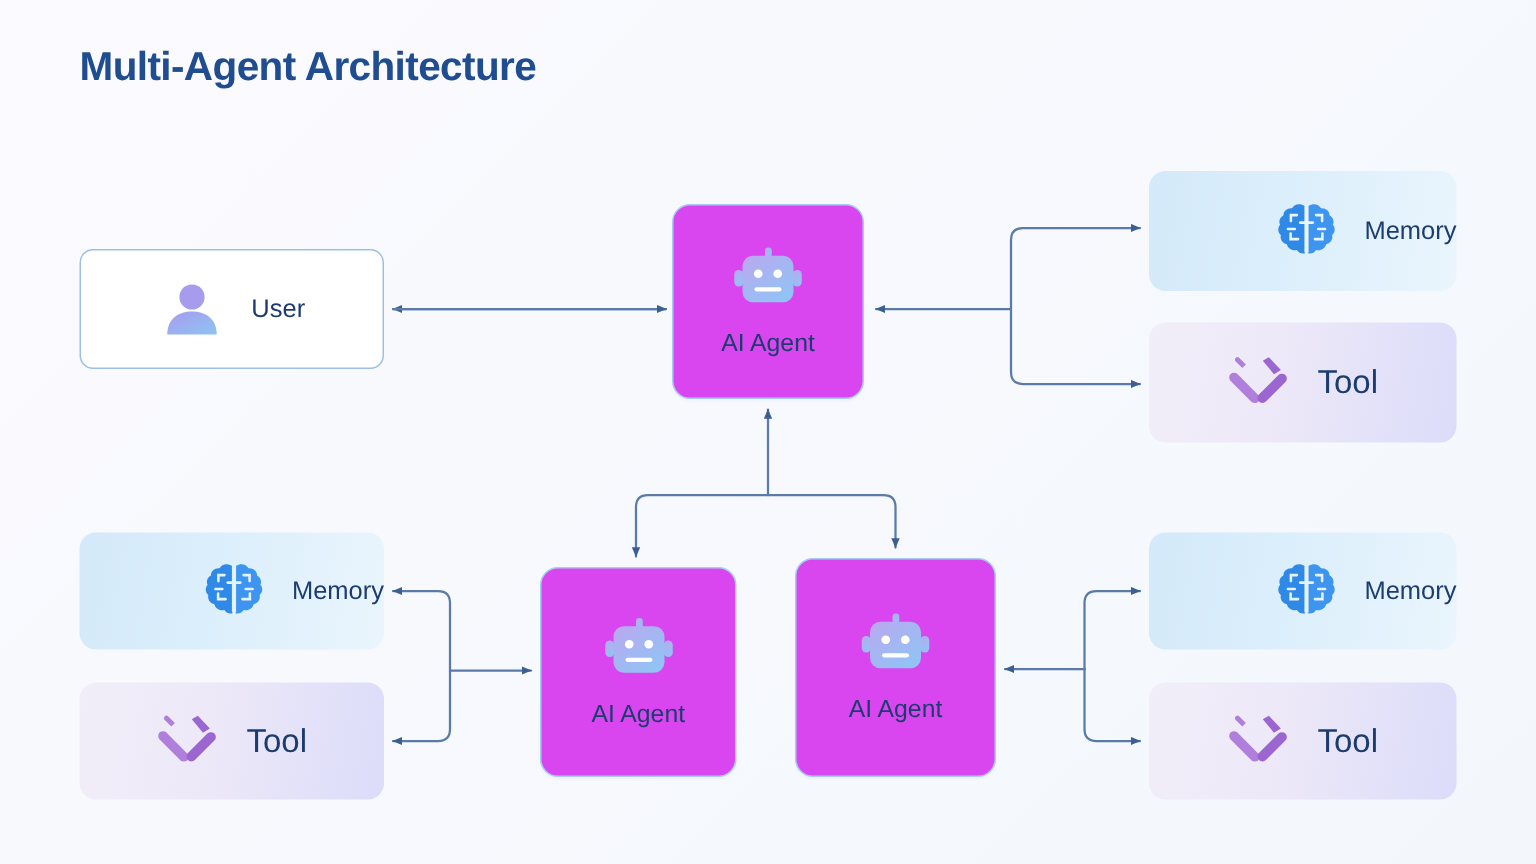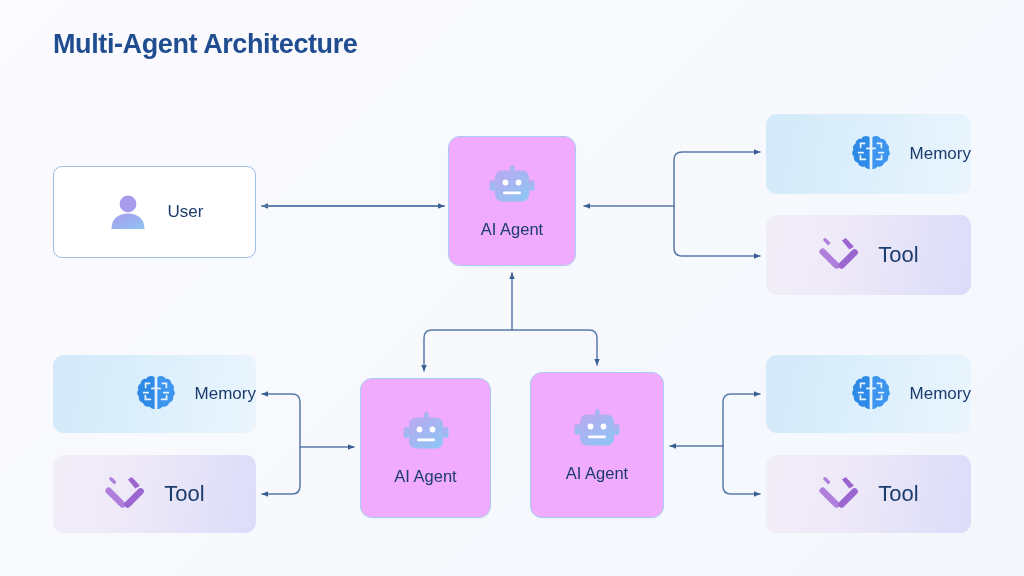--- a/index.html
+++ b/index.html
@@ -131,7 +131,7 @@
     </g>
   </svg>
 
-  <div class="node node-row user-node" style="left:53px; top:166px; width:203px; height:92px;">
+  <div class="node node-row user-node" style="left:53px; top:166px; width:203px; height:80px;">
     <svg class="icon" width="44" height="40" viewBox="0 0 44 40">
       <defs>
         <linearGradient id="gUserBody" x1="0" y1="0" x2="1" y2="1">

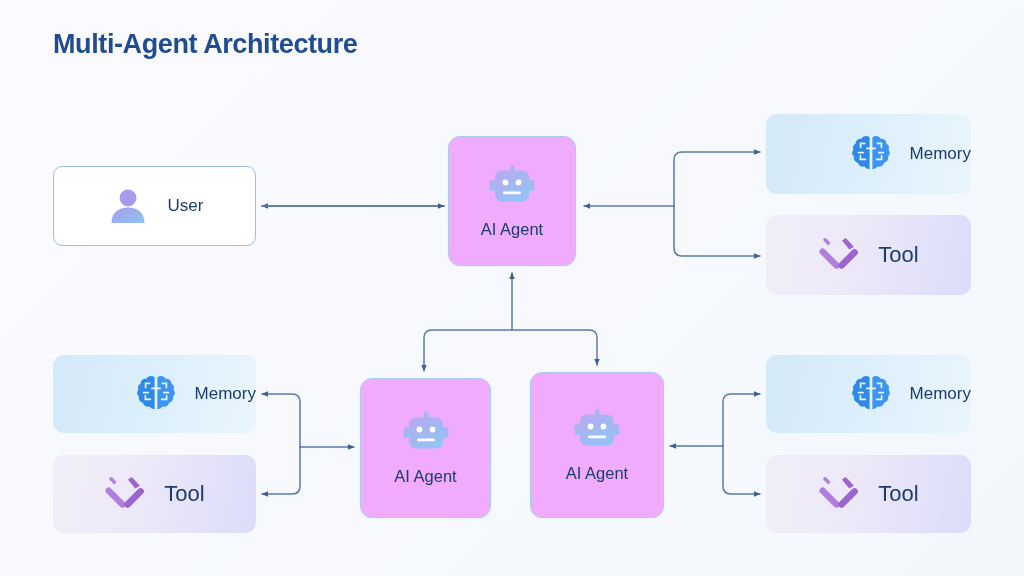--- a/index.html
+++ b/index.html
@@ -60,7 +60,7 @@
 
   
   .agent {
-    background: #f0abfc;
+    background: #d946ef;
     border: 1.3px solid #a8cdf0;
     border-radius: 12px;
     box-shadow: 0 1px 2px rgba(70,110,170,.05);

